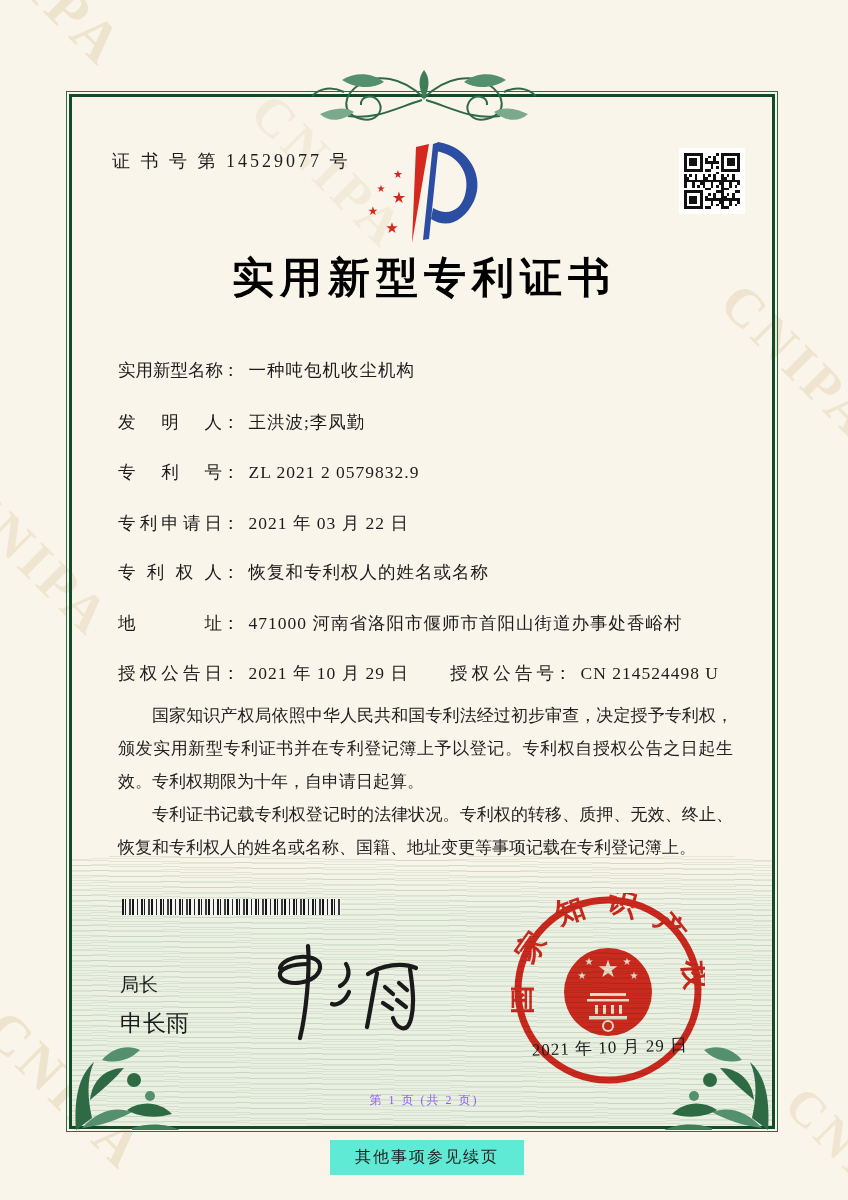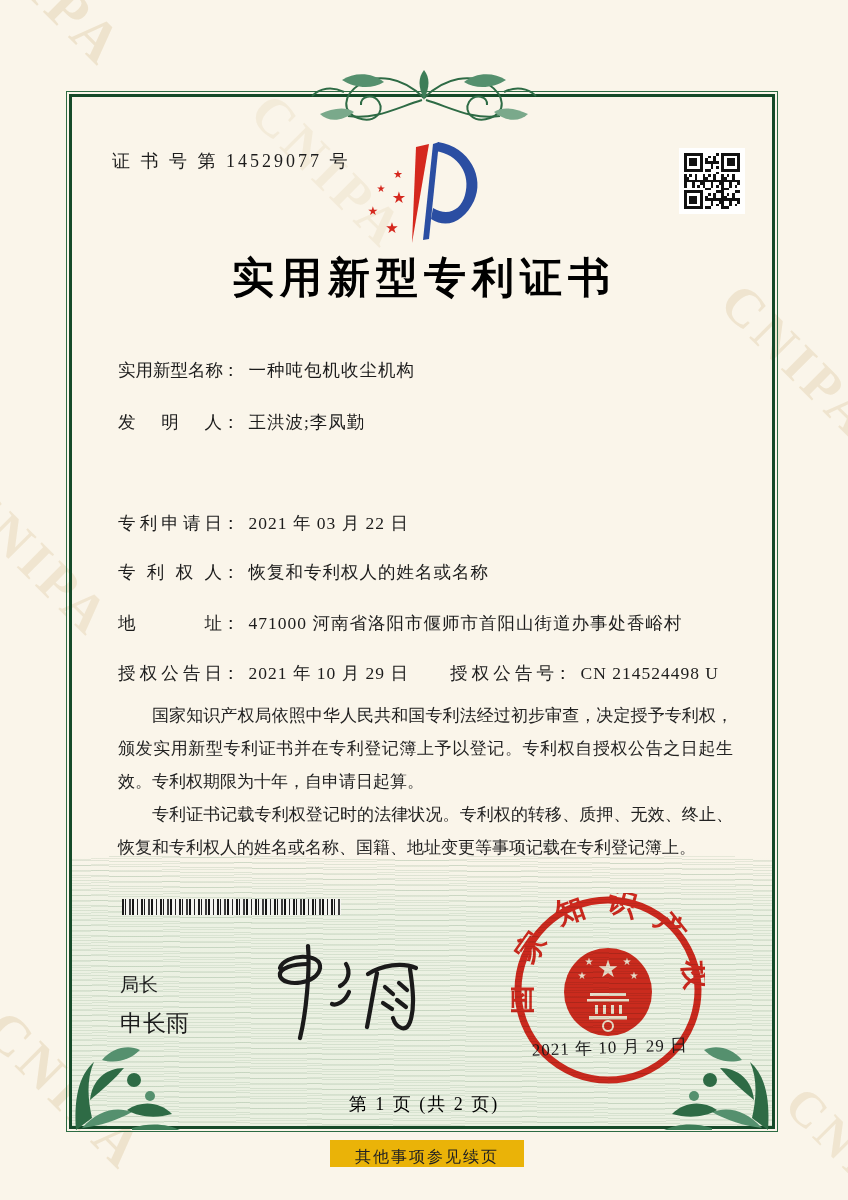--- a/index.html
+++ b/index.html
@@ -305,6 +305,9 @@
   <div class="frow" style="top:410px">
     <span class="flabel">发明人</span><span>：</span><span class="fval">王洪波;李凤勤</span>
   </div>
+  <div class="frow" style="top:460px">
+    <span class="flabel">专利号</span><span>：</span><span class="fval">ZL 2021 2 0579832.9</span>
+  </div>
   <div class="frow" style="top:511px">
     <span class="flabel">专利申请日</span><span>：</span><span class="fval">2021 年 03 月 22 日</span>
   </div>

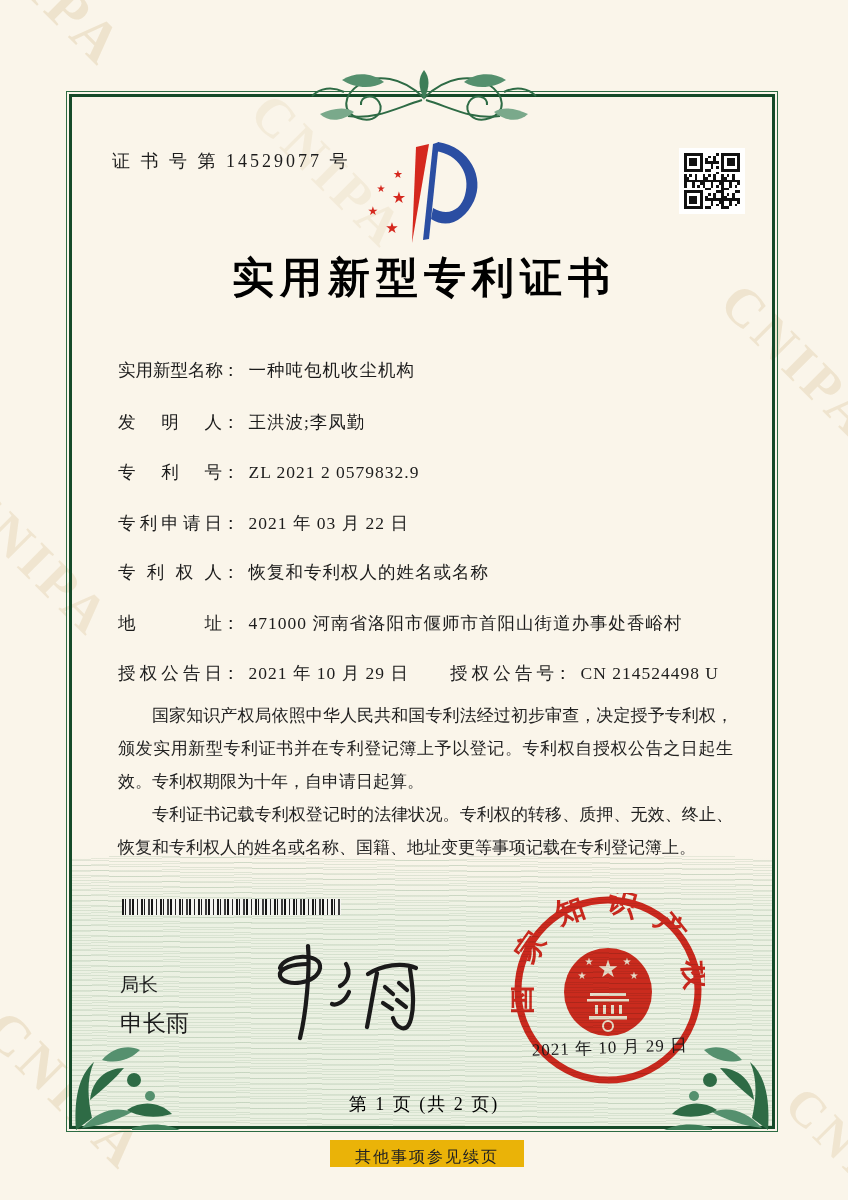--- a/index.html
+++ b/index.html
@@ -77,7 +77,7 @@
   }
   .page-num {
     position:absolute; left:0; right:0; top:1092px; text-align:center;
-    font-size:18px; letter-spacing:2px; color:#000000;
+    font-size:12px; letter-spacing:2px; color:#8b5cf6;
   }
   .note-box {
     position:absolute; left:330px; top:1140px; width:194px; height:27px;

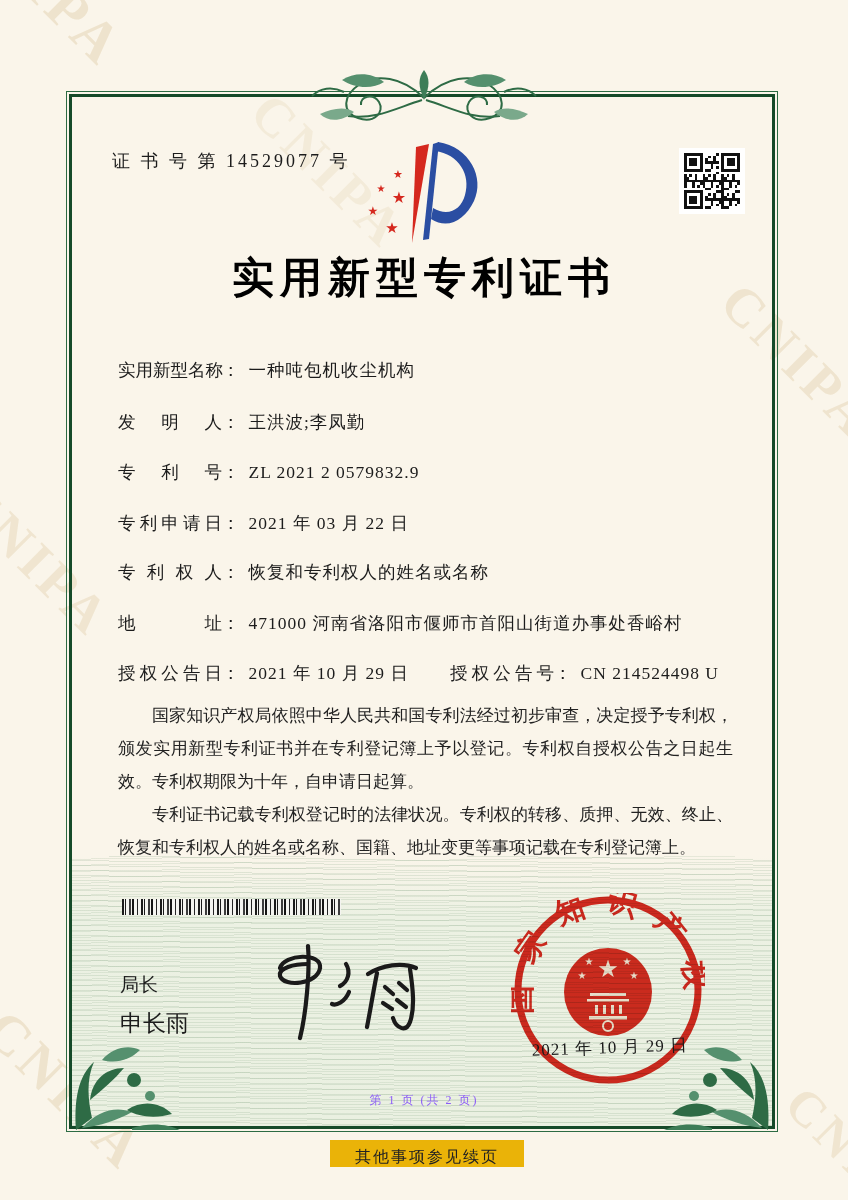--- a/index.html
+++ b/index.html
@@ -80,8 +80,8 @@
     font-size:12px; letter-spacing:2px; color:#8b5cf6;
   }
   .note-box {
-    position:absolute; left:330px; top:1140px; width:194px; height:27px;
-    background:#eab308; text-align:center; line-height:33px; font-size:16px;
+    position:absolute; left:330px; top:1140px; width:194px; height:35px;
+    background:#5eead4; text-align:center; line-height:33px; font-size:16px;
     letter-spacing:2px; color:#222;
   }
   

